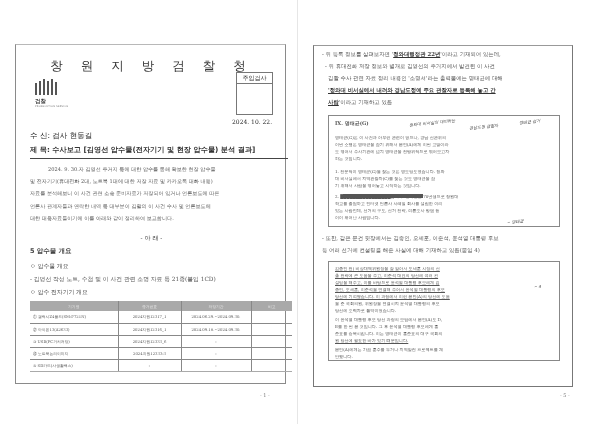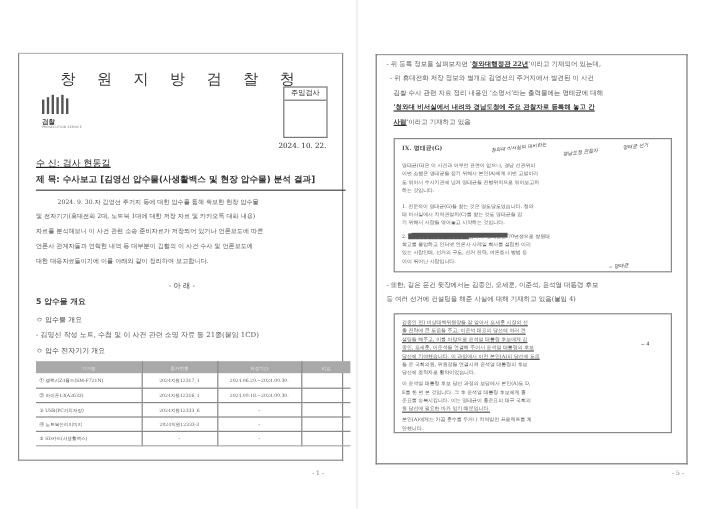--- a/index.html
+++ b/index.html
@@ -29,7 +29,7 @@
   .stamp-body { height: 30px; }
   .stamp-date { position: absolute; left: 216px; top: 73px; font-size: 6px; }
 
-  .recipient { position: absolute; left: 14px; top: 86px; font-size: 7.5px; font-family: "DejaVu Sans", sans-serif; color: #222; text-decoration: underline; }
+  .recipient { position: absolute; left: 14px; top: 86px; font-size: 7.5px; font-family: "DejaVu Sans", sans-serif; color: #222; }
   .subject { position: absolute; left: 14px; top: 100px; font-size: 7.2px; font-weight: bold; font-family: "DejaVu Sans", sans-serif; color: #333; width: 258px; white-space: nowrap; }
   .subject-rule { position: absolute; left: 14px; top: 113px; width: 258px; height: 1px; background: #444; }
 

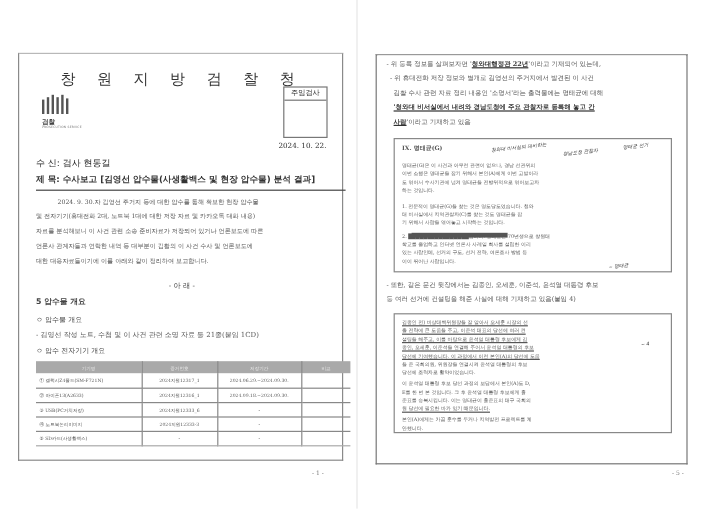--- a/index.html
+++ b/index.html
@@ -91,7 +91,7 @@
     <div class="stamp-date">2024. 10. 22.</div>
 
     <div class="recipient">수 신:  검사 현동길</div>
-    <div class="subject">제 목:  수사보고 [김영선 압수물(사생활백스 및 현장 압수물) 분석 결과]</div>
+    <div class="subject">제 목:  수사보고 [김영선 압수물(전자기기 및 현장 압수물) 분석 결과]</div>
     <div class="subject-rule"></div>
 
     <div class="body-para">

